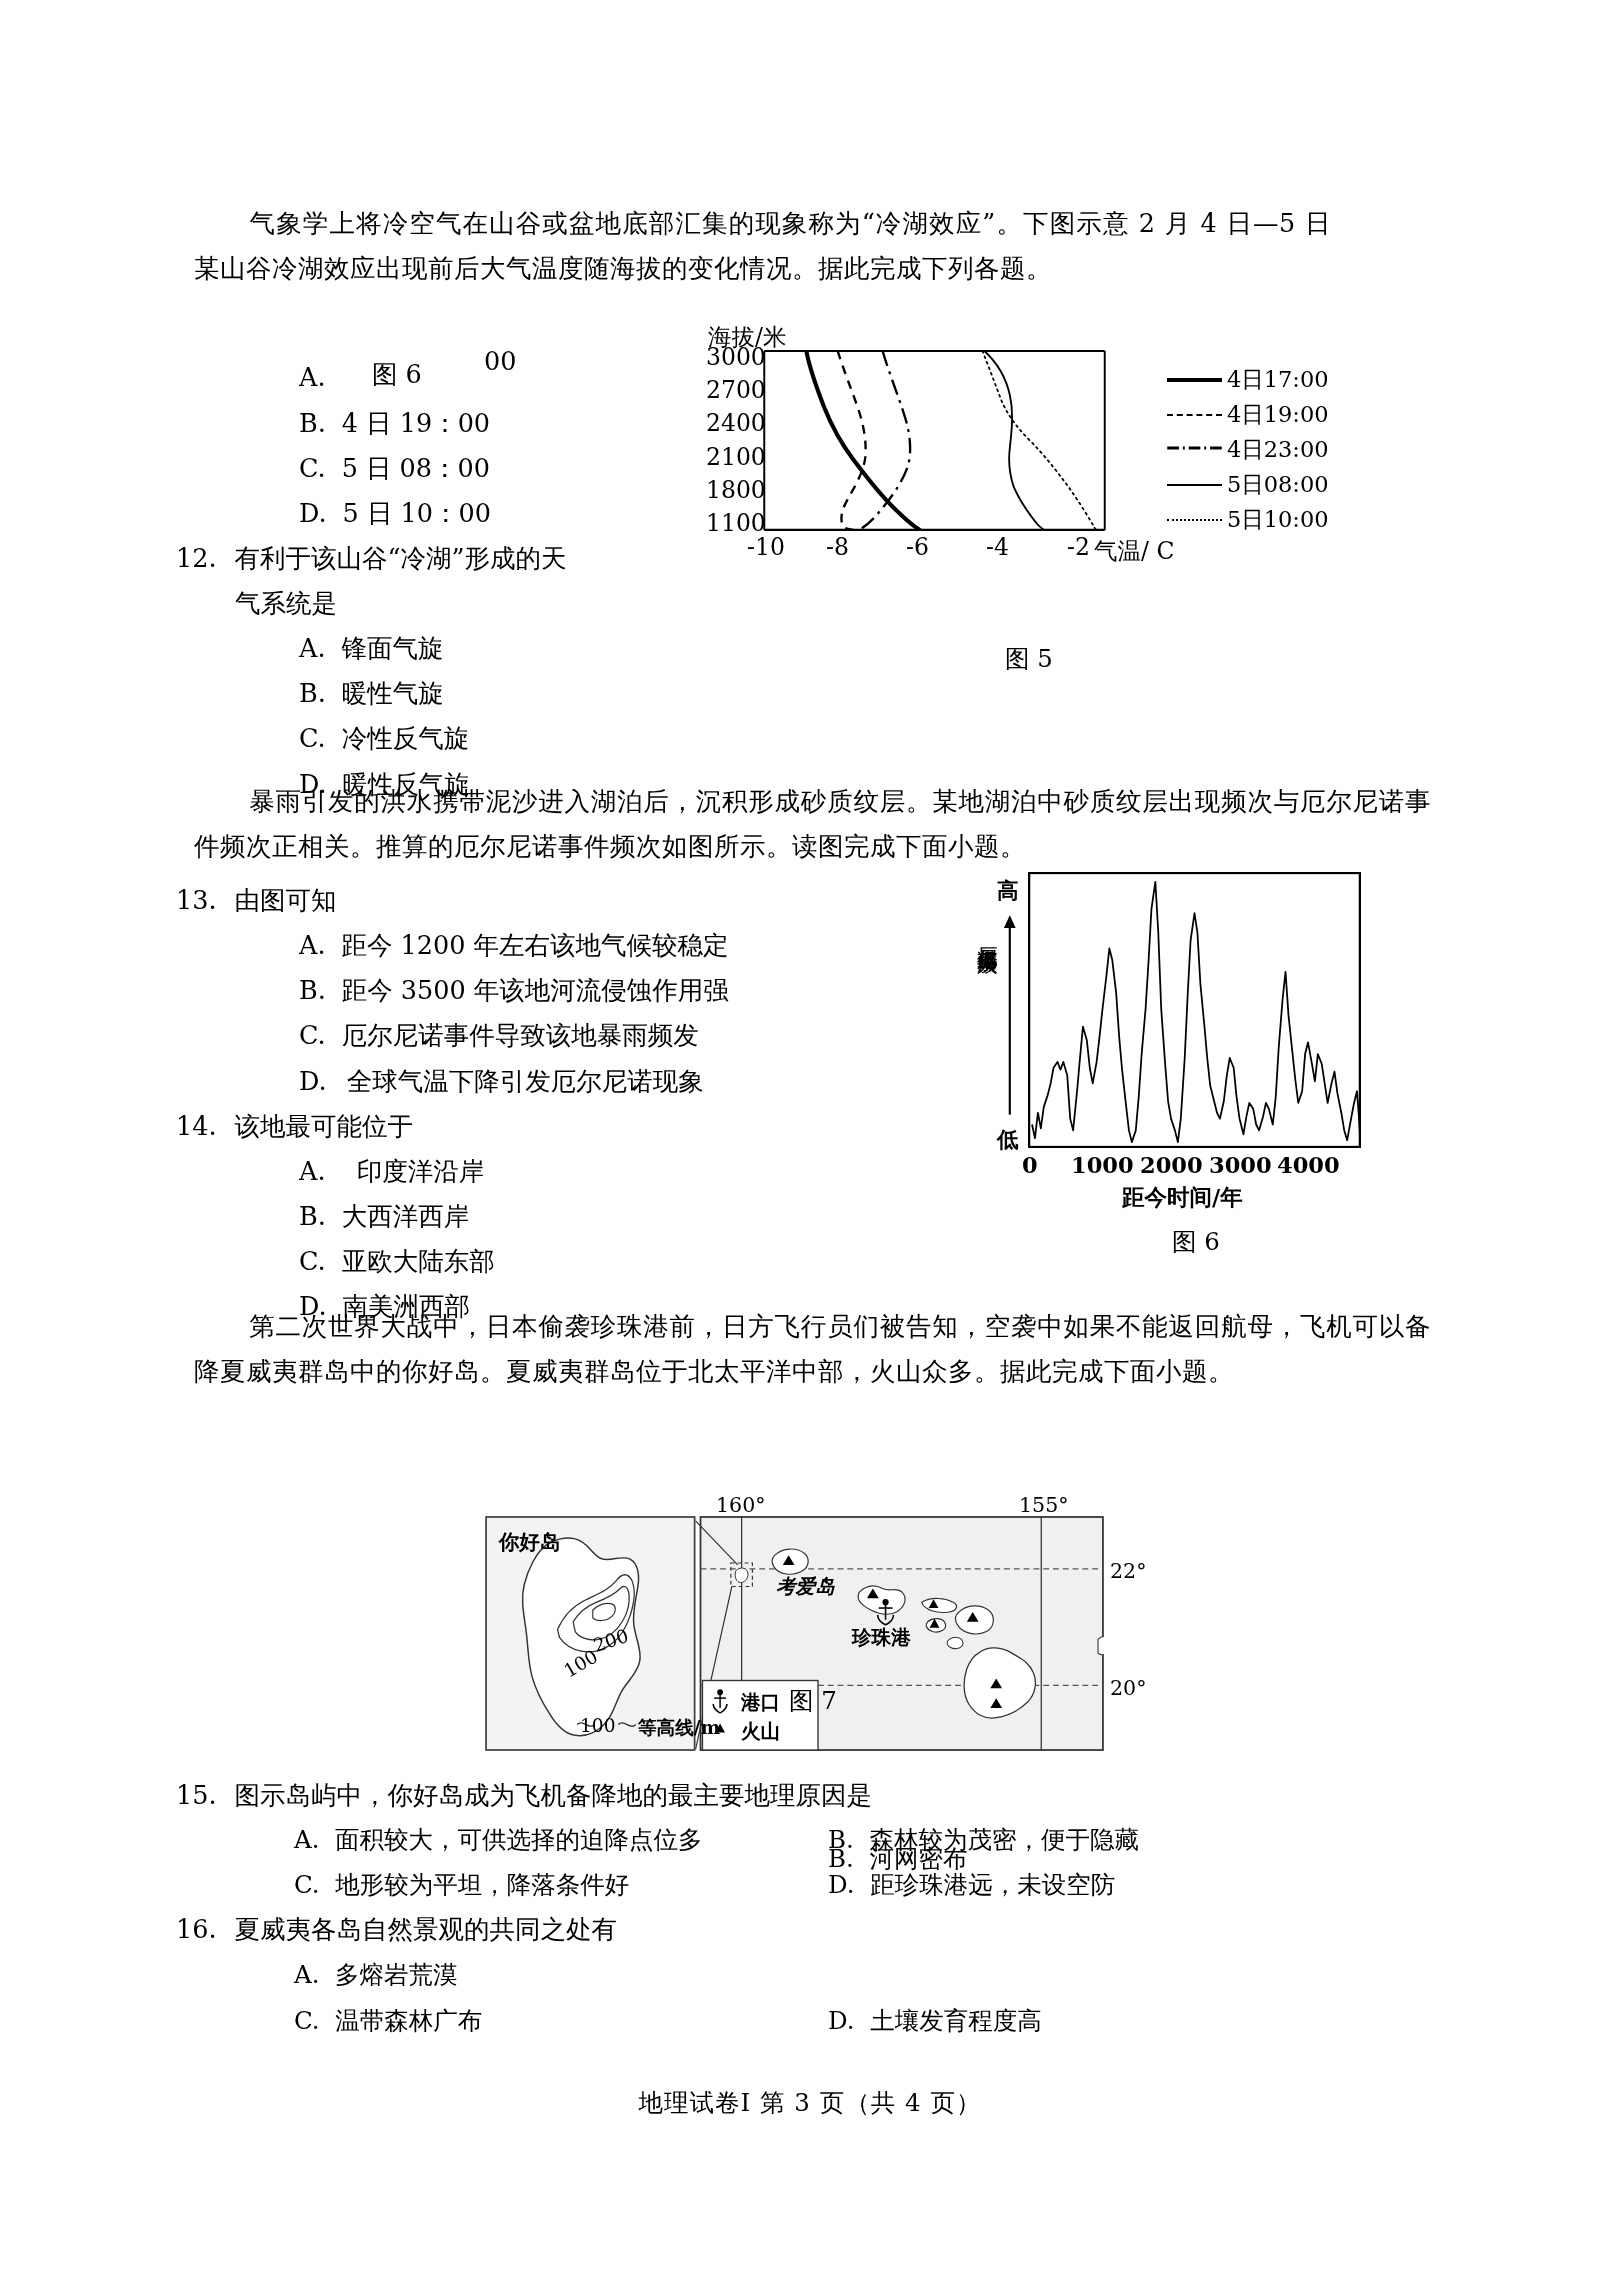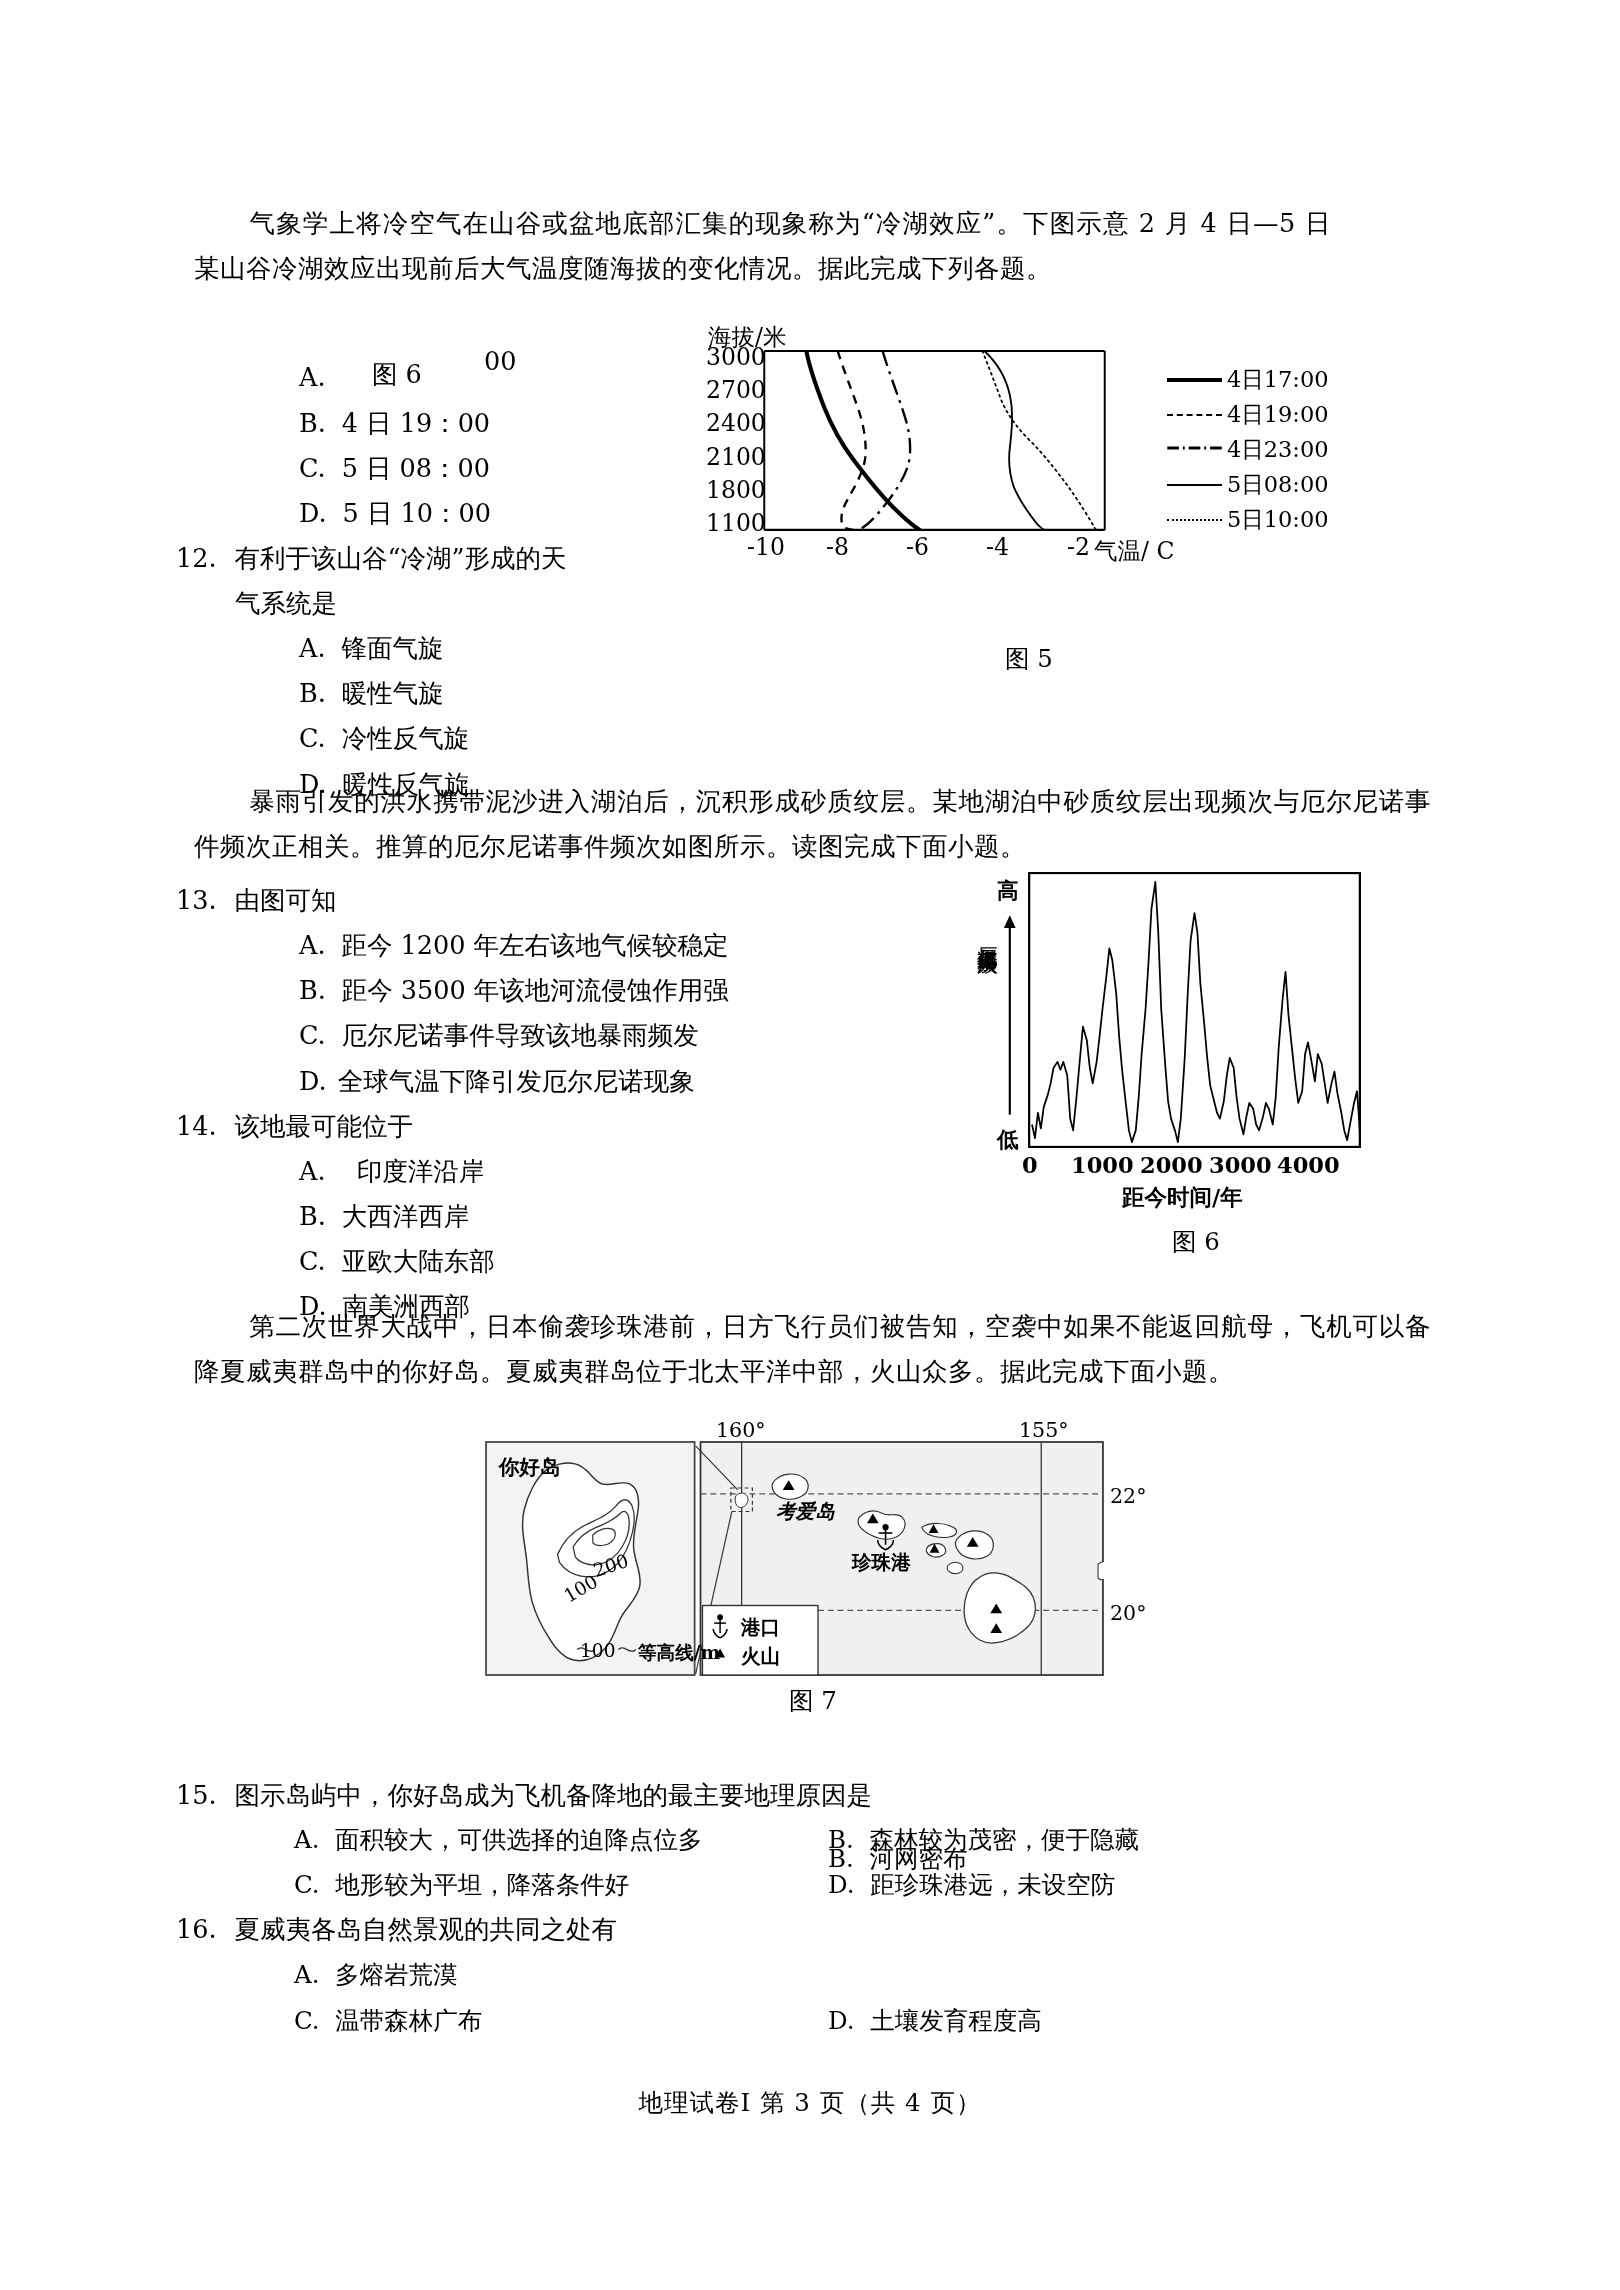--- a/index.html
+++ b/index.html
@@ -236,7 +236,7 @@
   </div>
   <div class="opt" style="left:299px; top:1060px;">
     <span>D.</span>
-    <span style="margin-left:3px;">全球气温下降引发厄尔尼诺现象</span>
+    <span style="margin-left:12px;">全球气温下降引发厄尔尼诺现象</span>
   </div>
 
   <div class="qnum" style="left:176px; top:1105px;">

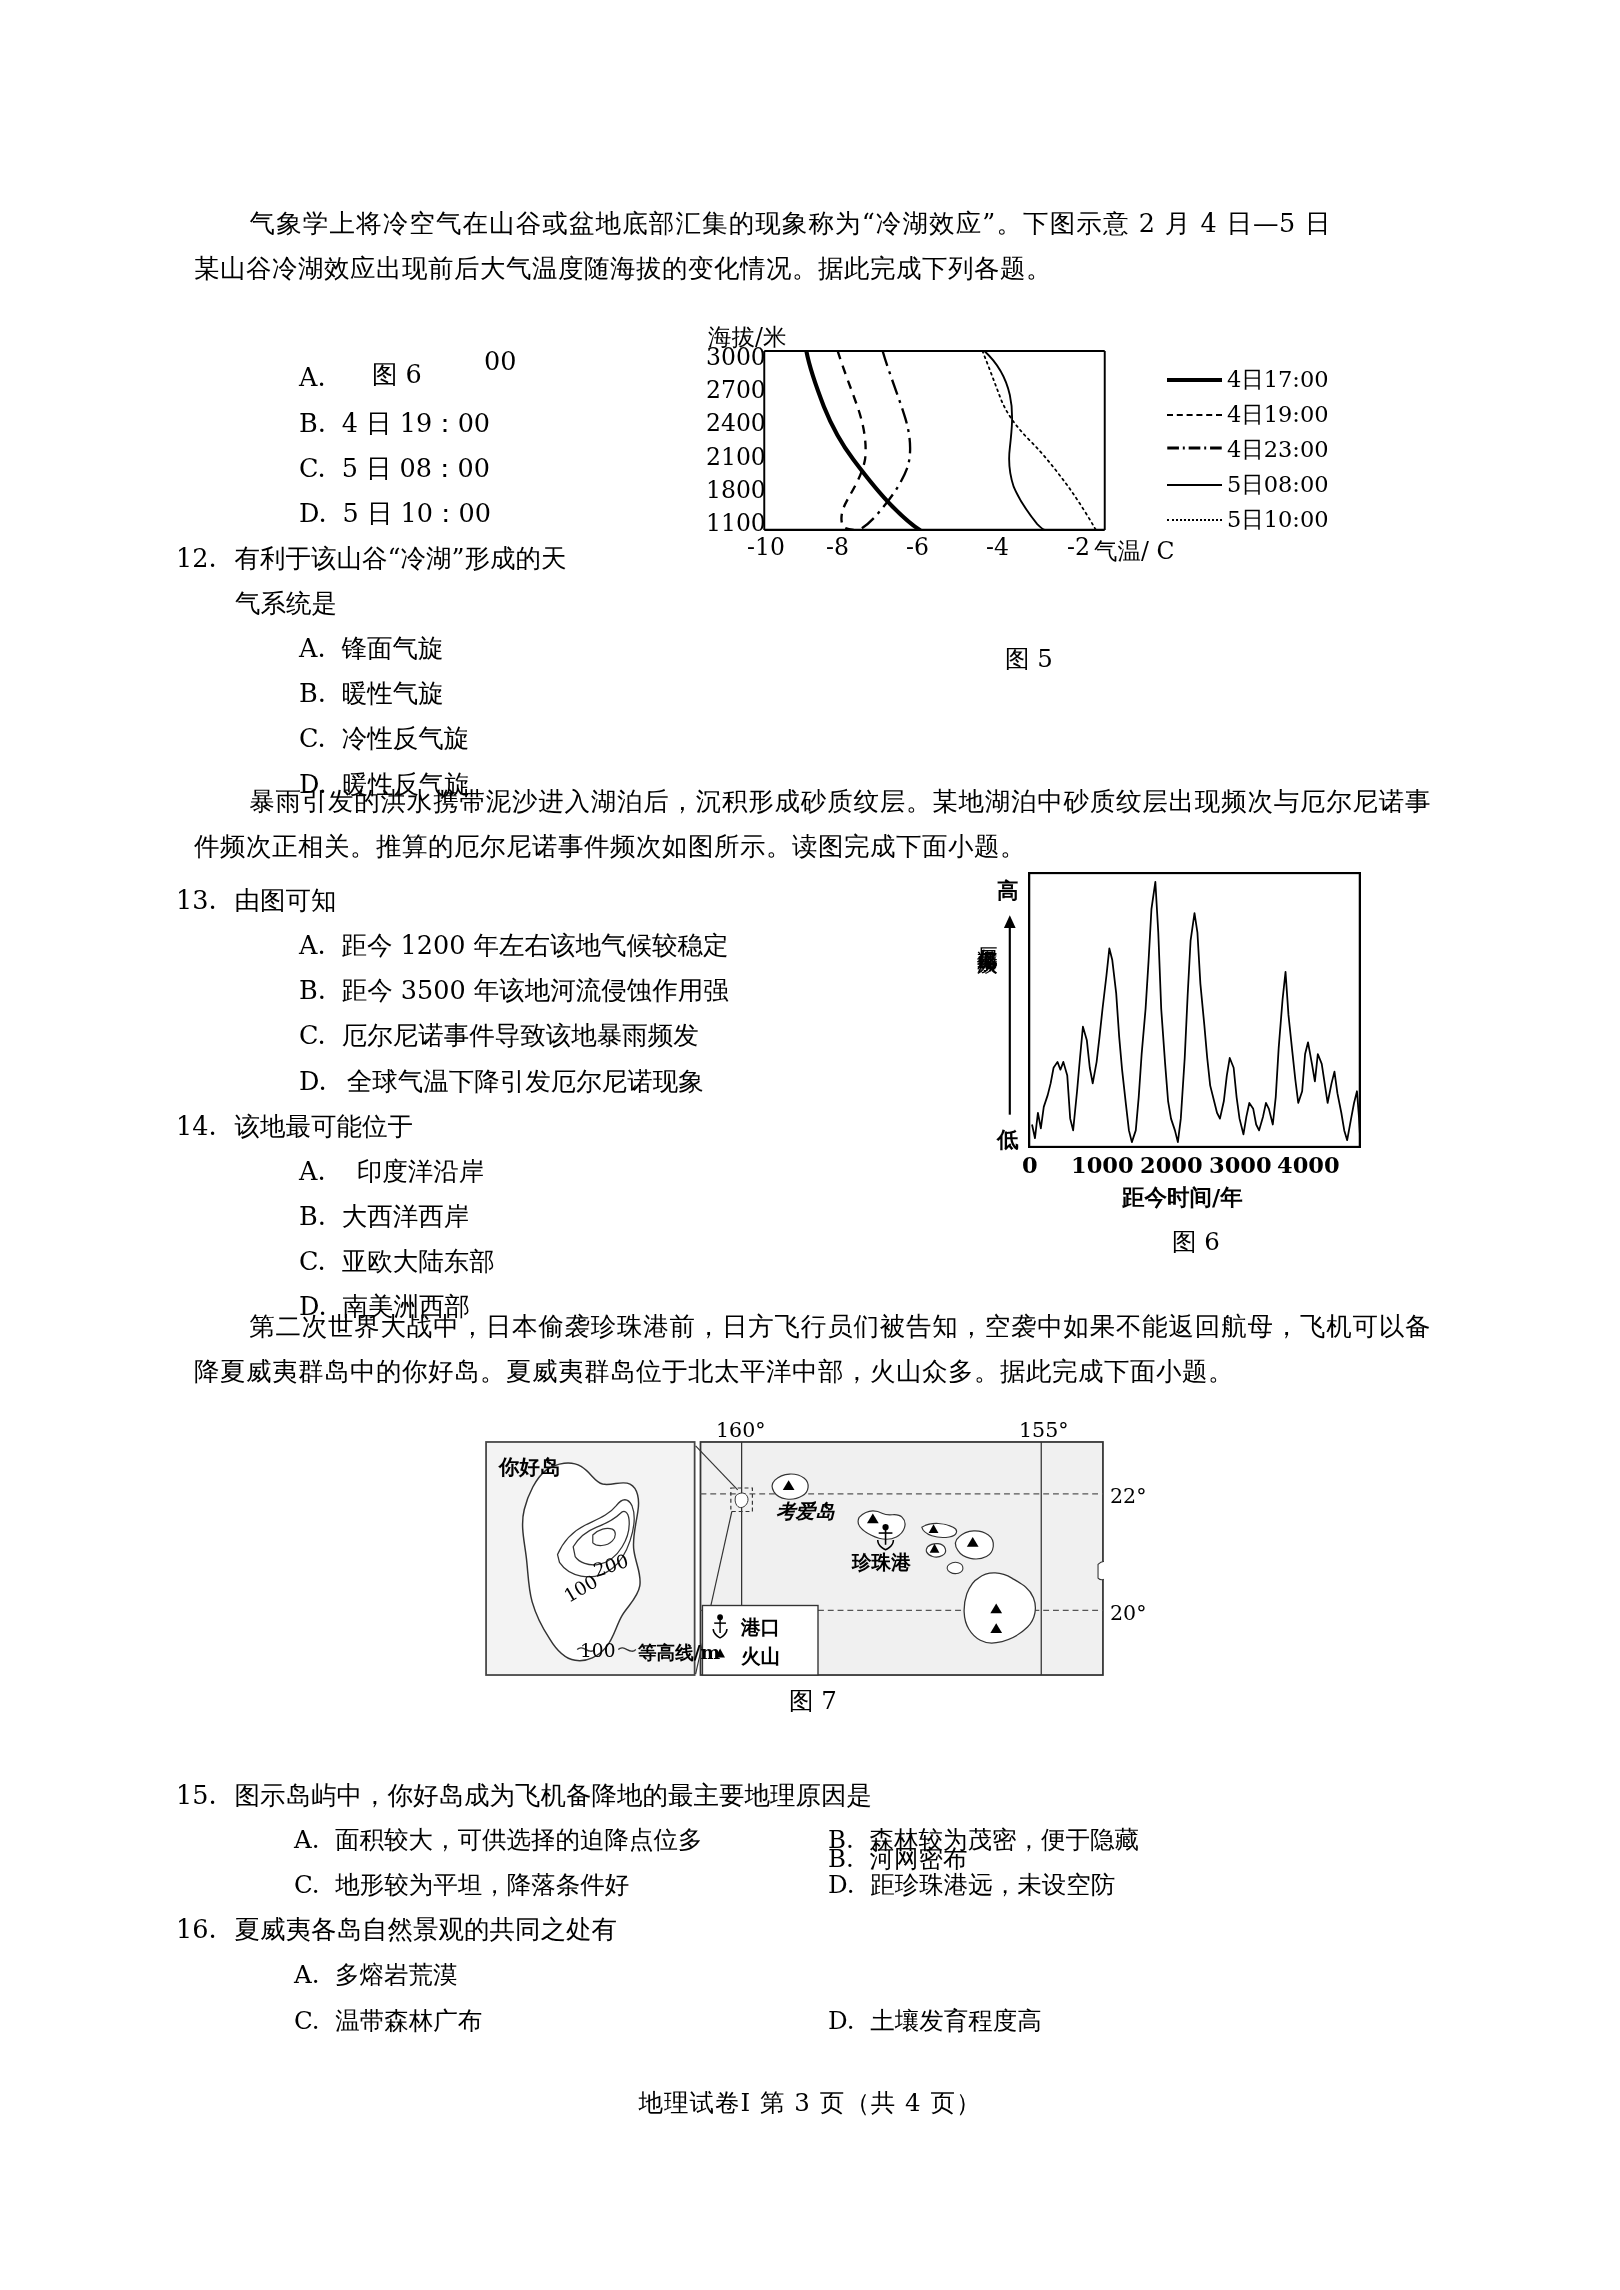--- a/index.html
+++ b/index.html
@@ -291,7 +291,7 @@
     <span class="indent"></span><span>第二次世界大战中，日本偷袭珍珠港前，日方飞行员们被告知，空袭中如果不能返回航母，飞机可以备降夏威夷群岛中的你好岛。夏威夷群岛位于北太平洋中部，火山众多。据此完成下面小题。</span>
   </div>
 
-  <div id="map7" style="left:485px; top:1441px; width:667px; height:206px;">
+  <div id="map7" style="left:485px; top:1516px; width:667px; height:206px;">
 
     <div class="coord" style="left:231px; top:-23.5px;">
       <span>160°</span>

